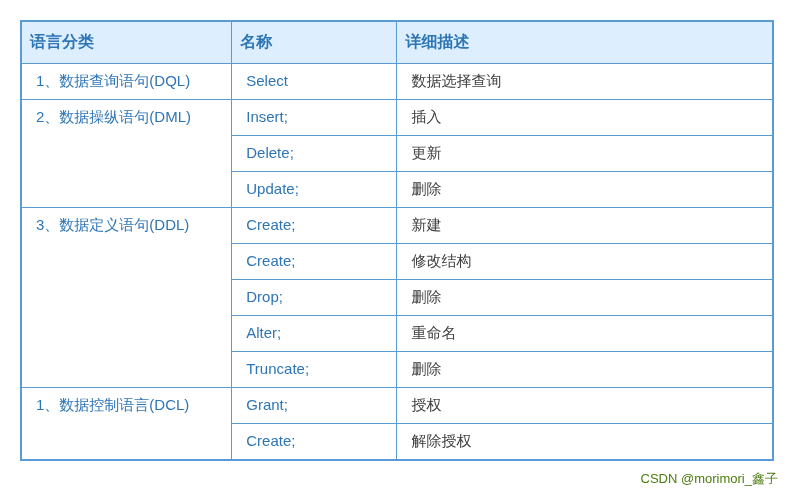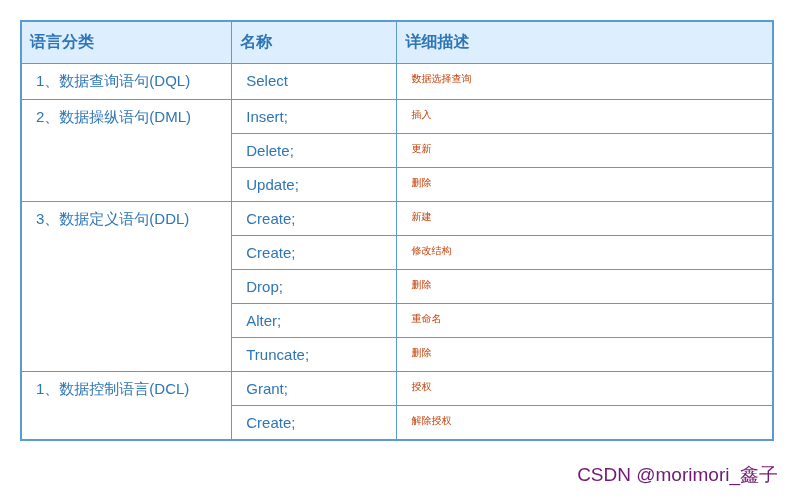--- a/index.html
+++ b/index.html
@@ -61,8 +61,8 @@
     }
 
     td.col-detail {
-      color: #c2410c;
-      font-size: 10px;
+      color: #404040;
+      font-size: 15px;
     }
 
     .watermark {

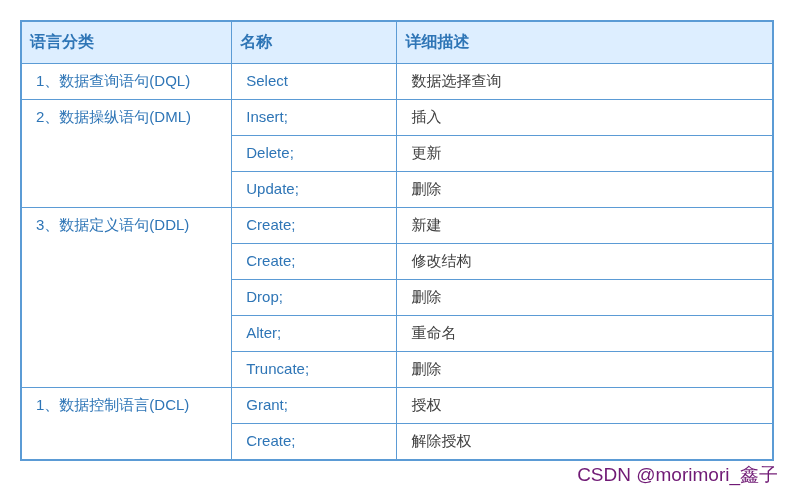--- a/index.html
+++ b/index.html
@@ -69,8 +69,8 @@
       position: fixed;
       bottom: 12px;
       right: 16px;
-      font-size: 19px;
-      color: #701a75;
+      font-size: 13px;
+      color: #4d7c0f;
       font-family: Arial, sans-serif;
     }
 

